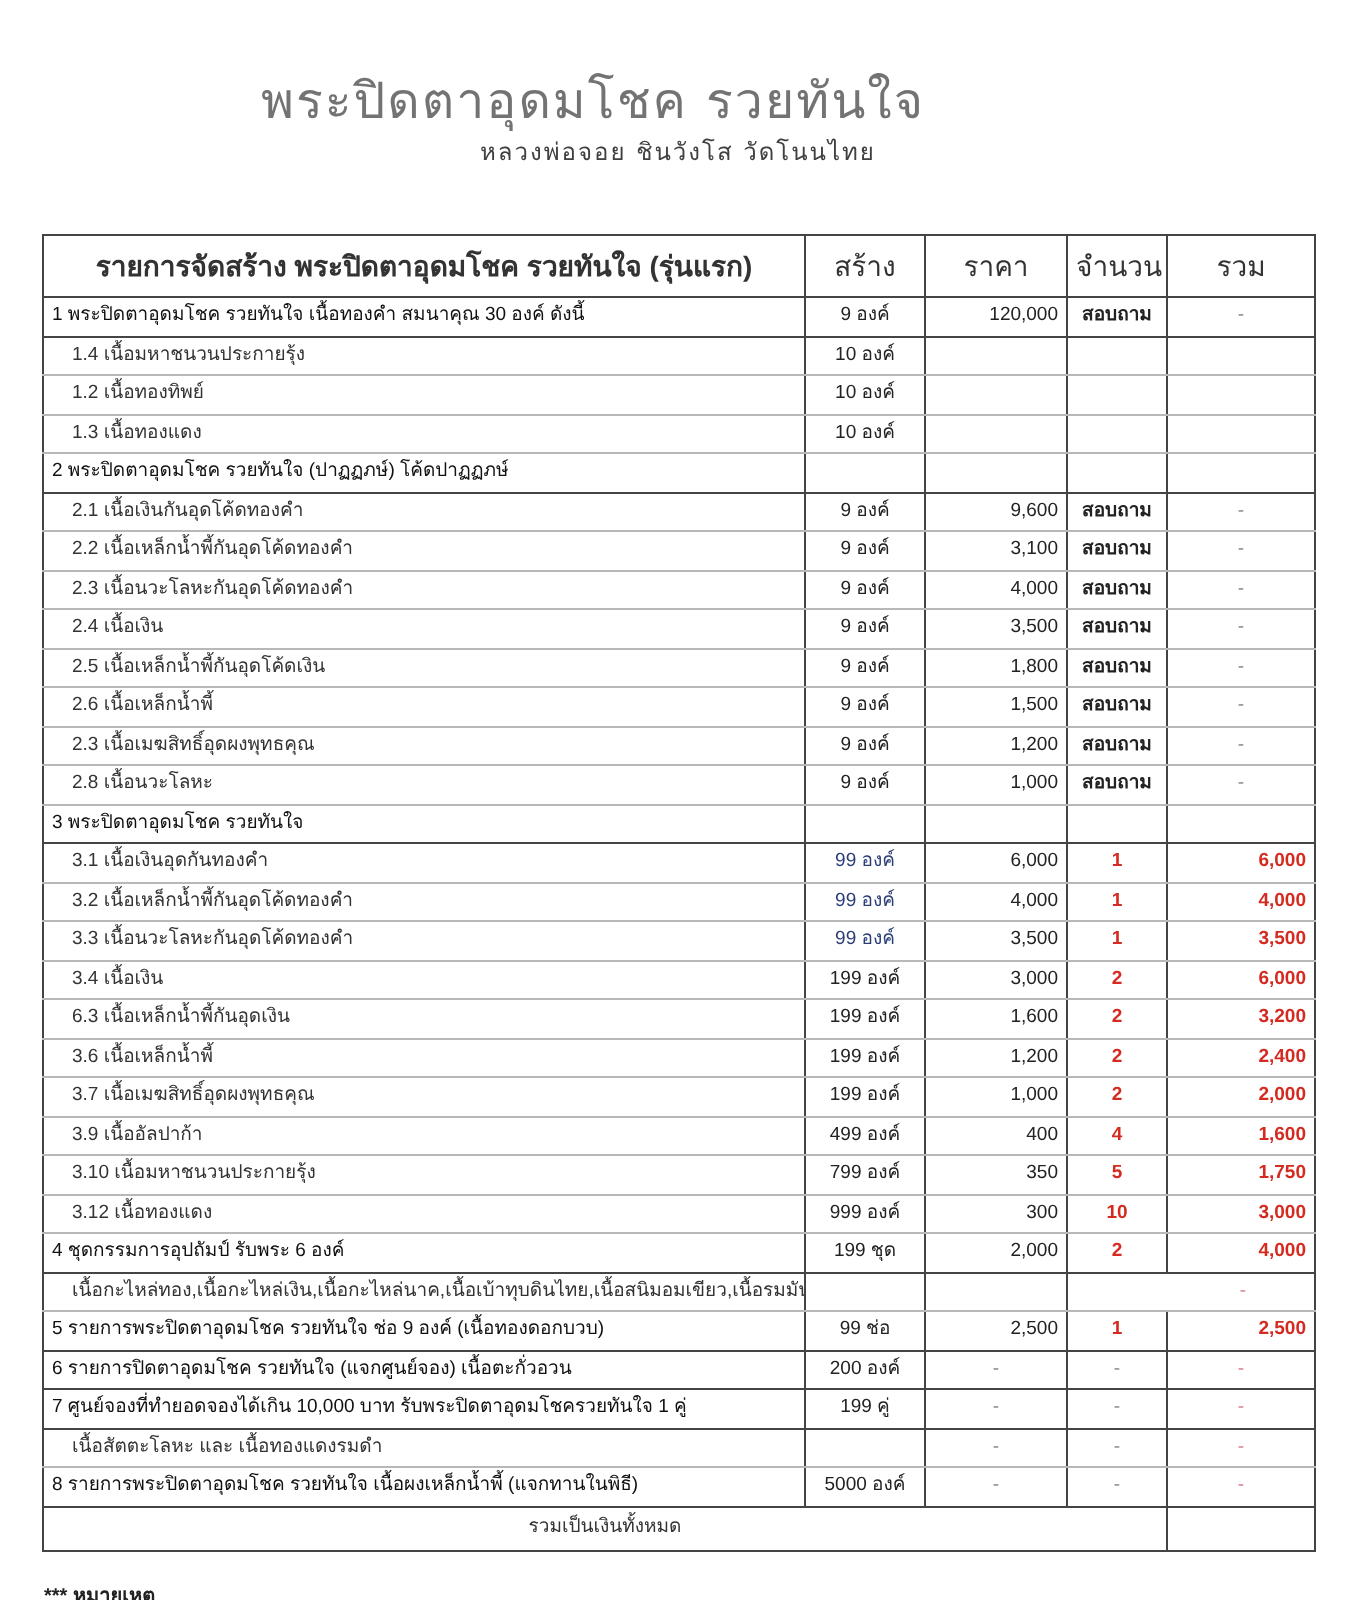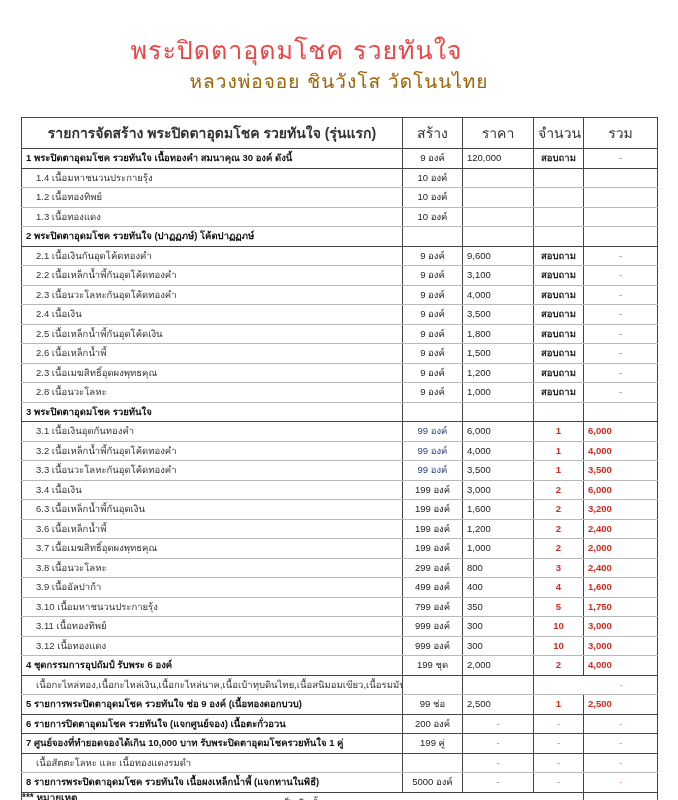--- a/index.html
+++ b/index.html
@@ -4,7 +4,7 @@
 <style>
   html, body { margin:0; padding:0; background:#ffffff; }
   body { width:678px; height:800px; overflow:hidden; position:relative; font-family:"DejaVu Sans", sans-serif; color:#222; }
-  .title { position:absolute; left:0; width:593px; top:30px; text-align:center; font-size:25px; letter-spacing:1px; color:#ef4444; font-family:"DejaVu Sans", sans-serif; }
+  .title { position:absolute; left:0; width:593px; top:30px; text-align:center; font-size:25px; letter-spacing:1px; color:#737373; font-family:"DejaVu Sans", sans-serif; }
   .subtitle { position:absolute; left:0; width:678px; top:66px; text-align:center; font-size:19px; letter-spacing:1px; color:#a16207; font-family:"DejaVu Sans", sans-serif; }
   table { position:absolute; left:21px; top:117px; width:636px; border-collapse:collapse; table-layout:fixed; font-family:"Liberation Sans", sans-serif; font-size:9.5px; }
   td, th { border:1px solid #444; padding:0 4px; height:18.5px; line-height:18px; white-space:nowrap; overflow:hidden; }

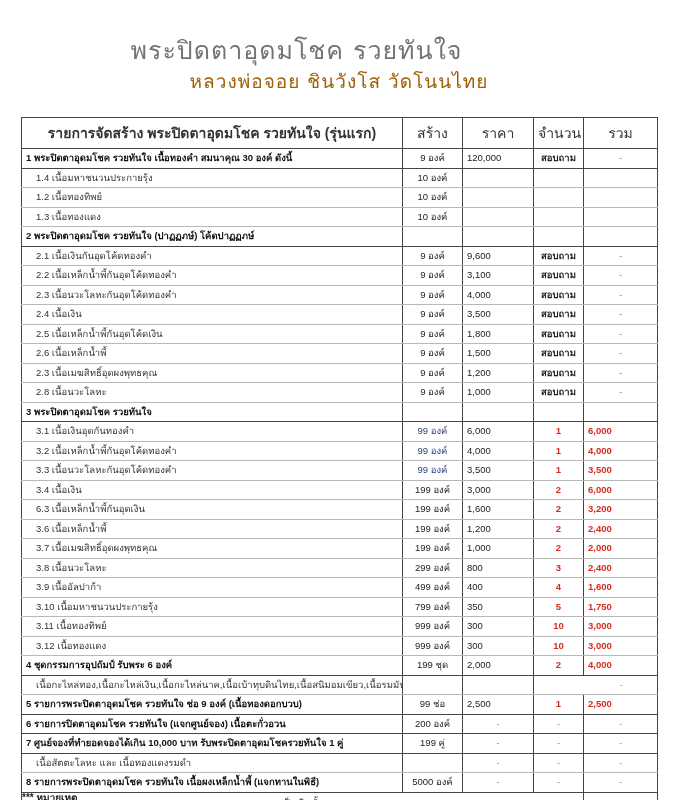--- a/index.html
+++ b/index.html
@@ -5,7 +5,7 @@
   html, body { margin:0; padding:0; background:#ffffff; }
   body { width:678px; height:800px; overflow:hidden; position:relative; font-family:"DejaVu Sans", sans-serif; color:#222; }
   .title { position:absolute; left:0; width:593px; top:30px; text-align:center; font-size:25px; letter-spacing:1px; color:#737373; font-family:"DejaVu Sans", sans-serif; }
-  .subtitle { position:absolute; left:0; width:678px; top:66px; text-align:center; font-size:19px; letter-spacing:1px; color:#a16207; font-family:"DejaVu Sans", sans-serif; }
+  .subtitle { position:absolute; left:0; width:678px; top:66px; text-align:center; font-size:12px; letter-spacing:1px; color:#404040; font-family:"DejaVu Sans", sans-serif; }
   table { position:absolute; left:21px; top:117px; width:636px; border-collapse:collapse; table-layout:fixed; font-family:"Liberation Sans", sans-serif; font-size:9.5px; }
   td, th { border:1px solid #444; padding:0 4px; height:18.5px; line-height:18px; white-space:nowrap; overflow:hidden; }
   tr.rowsep td { border-top-color:#b8b8b8; border-bottom-color:#b8b8b8; }

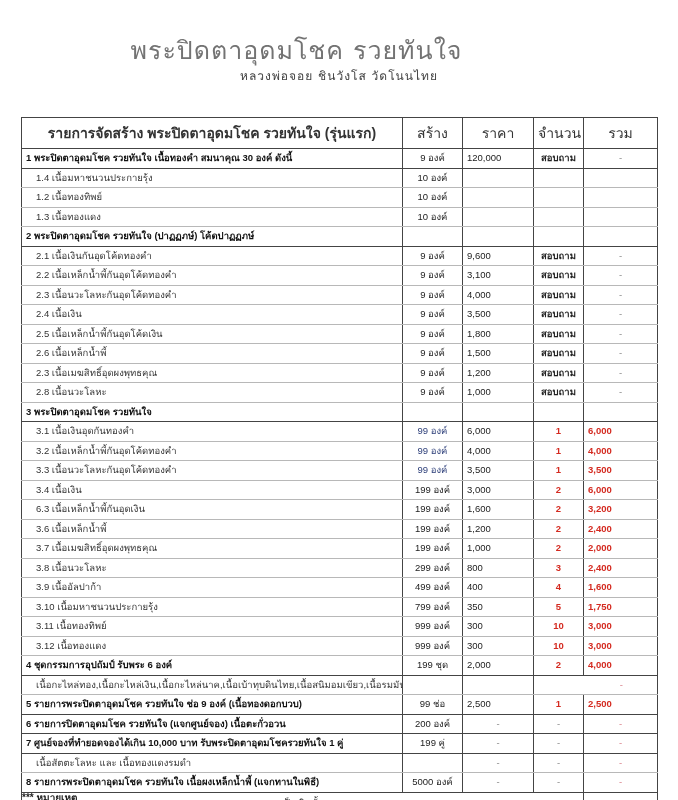--- a/index.html
+++ b/index.html
@@ -13,7 +13,7 @@
   th.desc-h { font-weight:bold; }
   td.desc { text-align:left; }
   td.sub { padding-left:14px; color:#333; }
-  td.head { font-weight:bold; color:#111; }
+  td.head { font-weight:normal; color:#111; }
   td.c { text-align:center; }
   td.r { }
   td.bold { font-weight:bold; }

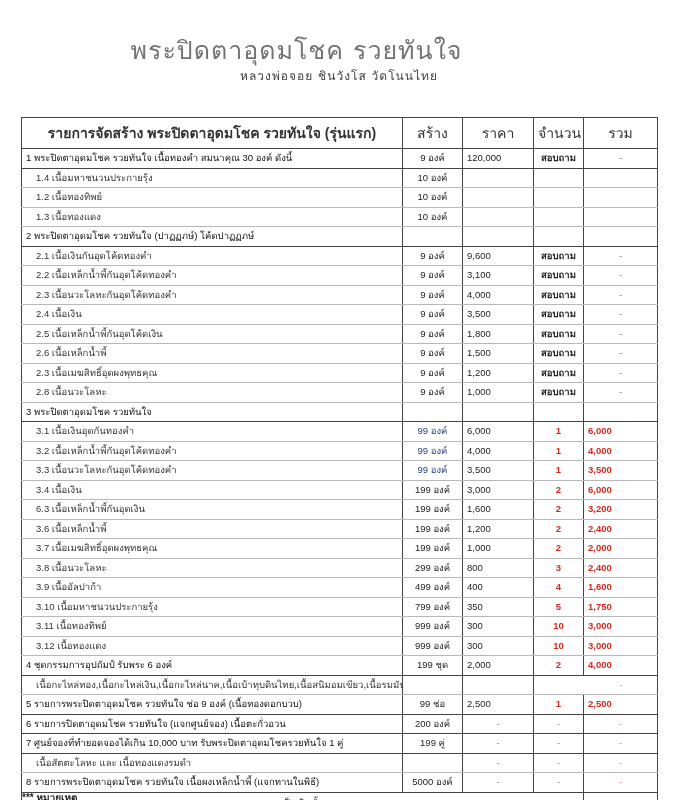--- a/index.html
+++ b/index.html
@@ -15,7 +15,7 @@
   td.sub { padding-left:14px; color:#333; }
   td.head { font-weight:normal; color:#111; }
   td.c { text-align:center; }
-  td.r { }
+  td.r { text-align:right; }
   td.bold { font-weight:bold; }
   .red { color:#d42a20; font-weight:bold; }
   .blue { color:#2b3d78; }

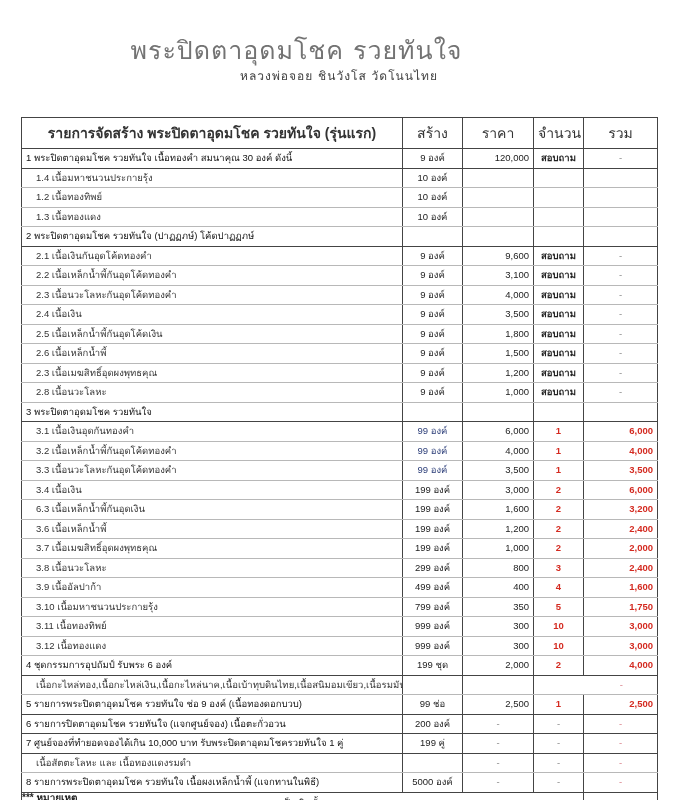--- a/index.html
+++ b/index.html
@@ -196,13 +196,6 @@
         <td class="r red">2,000</td>
       </tr>
       <tr class="rowsep">
-        <td class="desc sub">3.8 เนื้อนวะโลหะ</td>
-        <td class="c">299 องค์</td>
-        <td class="r">800</td>
-        <td class="c red">3</td>
-        <td class="r red">2,400</td>
-      </tr>
-      <tr class="rowsep">
         <td class="desc sub">3.9 เนื้ออัลปาก้า</td>
         <td class="c">499 องค์</td>
         <td class="r">400</td>

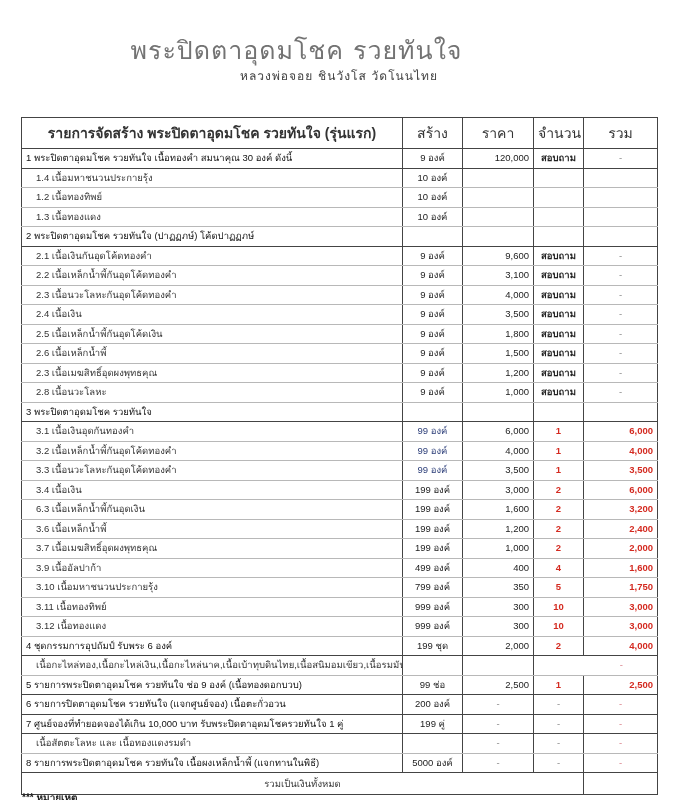--- a/index.html
+++ b/index.html
@@ -210,13 +210,6 @@
         <td class="r red">1,750</td>
       </tr>
       <tr class="rowsep">
-        <td class="desc sub">3.11 เนื้อทองทิพย์</td>
-        <td class="c">999 องค์</td>
-        <td class="r">300</td>
-        <td class="c red">10</td>
-        <td class="r red">3,000</td>
-      </tr>
-      <tr class="rowsep">
         <td class="desc sub">3.12 เนื้อทองแดง</td>
         <td class="c">999 องค์</td>
         <td class="r">300</td>

